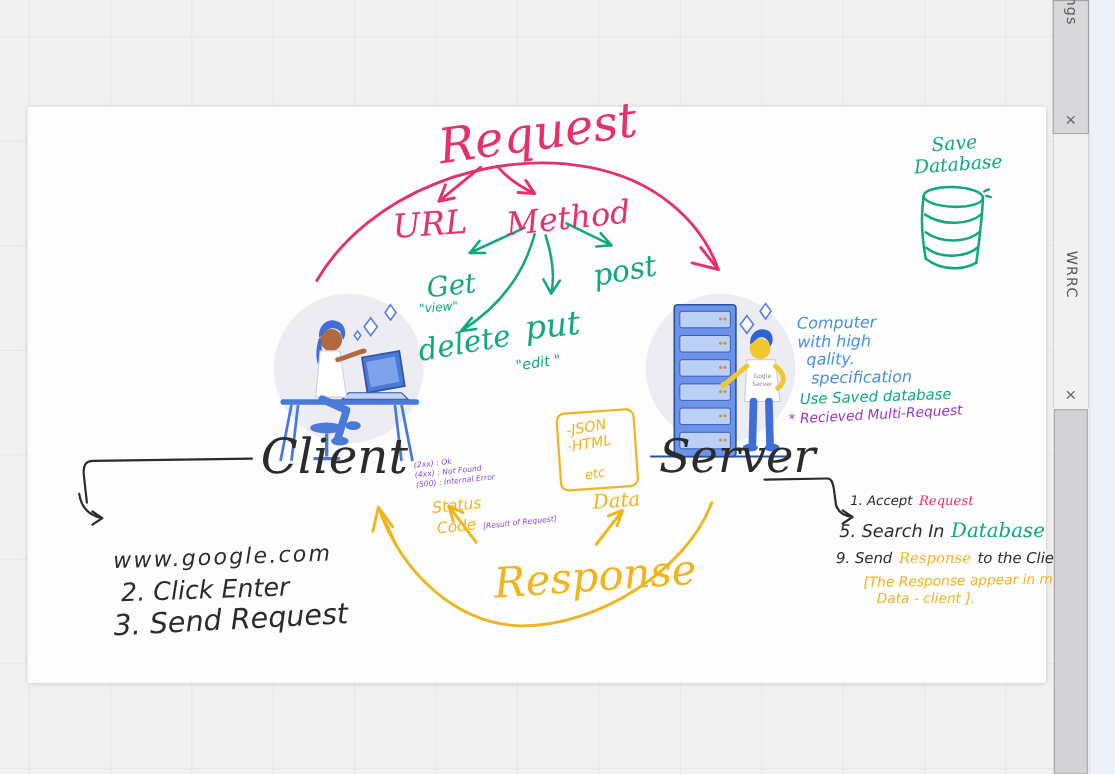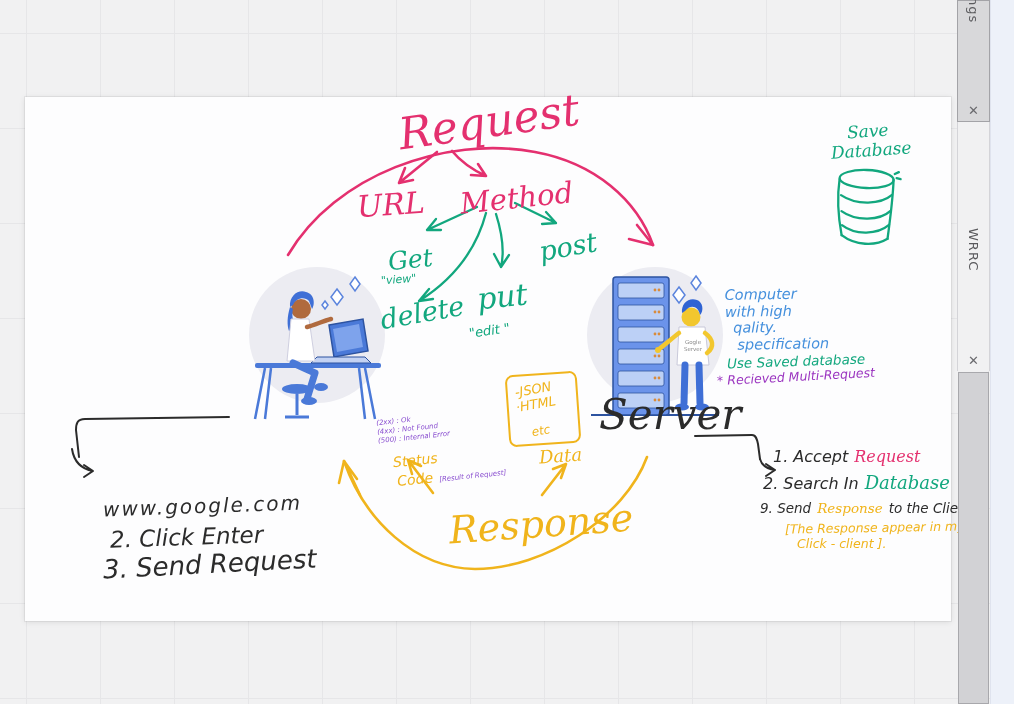--- a/index.html
+++ b/index.html
@@ -176,6 +176,7 @@
     <div class="hw script teal" style="left:822px;top:26px;font-size:17px;transform:rotate(-4deg)">Save</div>
     <div class="hw script teal" style="left:806px;top:45px;font-size:17px;transform:rotate(-4deg)">Database</div>
 
+    <div class="hw script ink" style="left:212px;top:296px;font-size:44px">Client</div>
     <div class="hw script ink" style="left:574px;top:296px;font-size:42px">Server</div>
 
     <div class="hw ink" style="left:78px;top:399px;font-size:20px;letter-spacing:2px;transform:rotate(-2deg)">www.google.com</div>

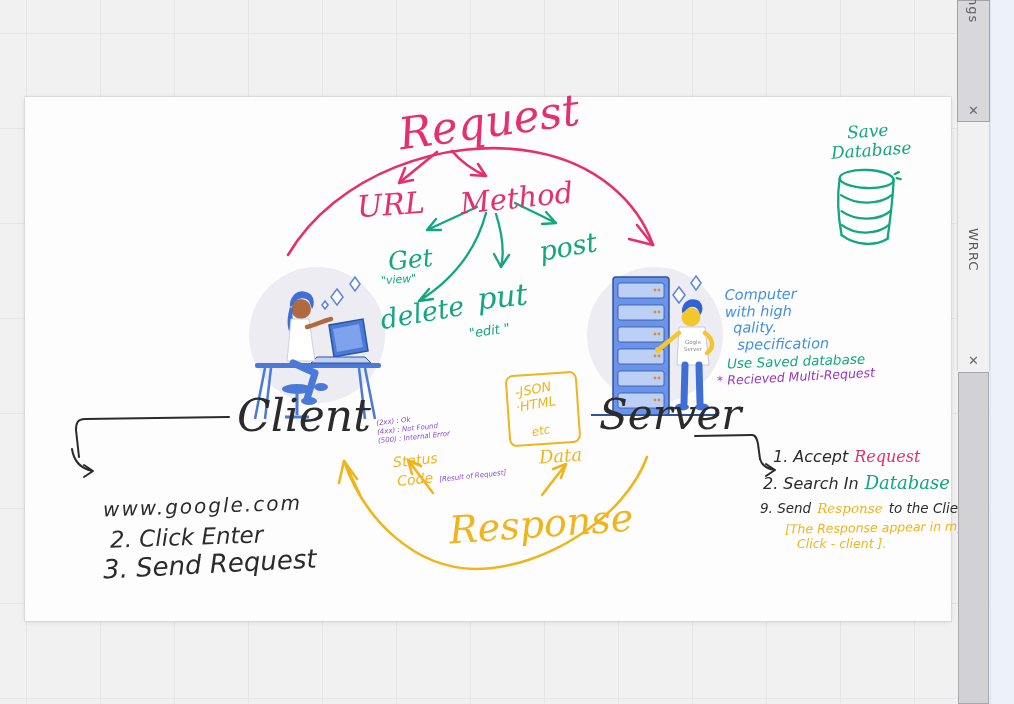--- a/index.html
+++ b/index.html
@@ -210,7 +210,7 @@
     <div class="hw teal" style="left:702px;top:257px;font-size:13.5px;transform:rotate(-2deg)">Use Saved database</div>
     <div class="hw vpurple" style="left:692px;top:273px;font-size:12.5px;transform:rotate(-3deg)">* Recieved Multi-Request</div>
 
-    <div class="hw gap" style="left:748px;top:352px;font-size:16px">
+    <div class="hw gap" style="left:748px;top:352px;font-size:12px">
       <span class="ink">1. Accept</span><span class="pink script">Request</span>
     </div>
     <div class="hw gap" style="left:738px;top:377px;font-size:16px">

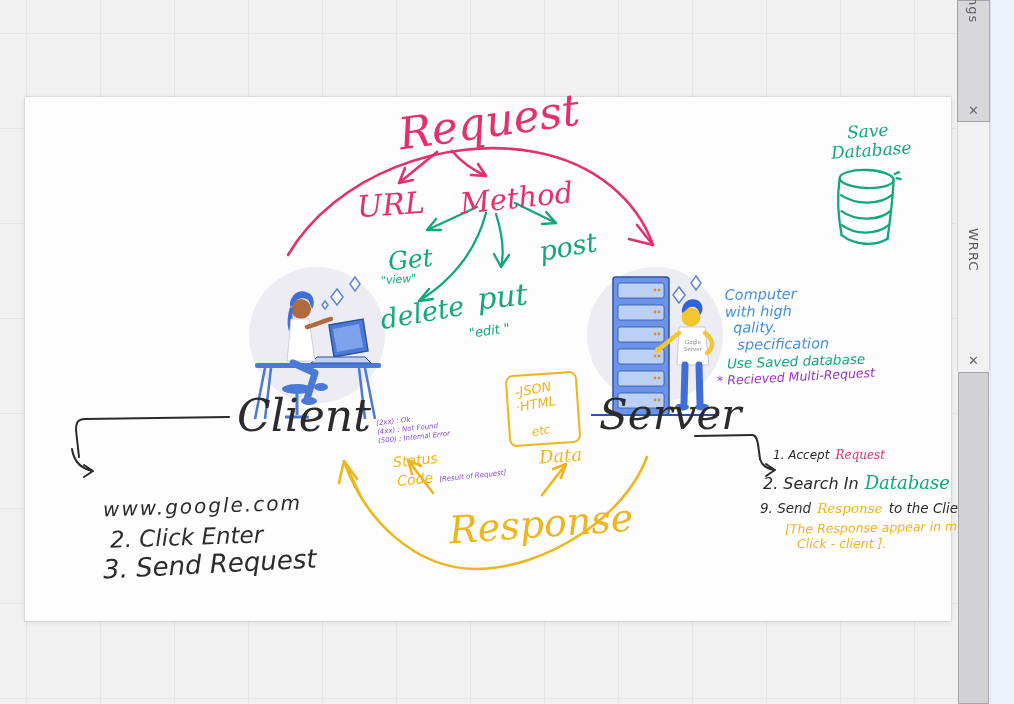--- a/index.html
+++ b/index.html
@@ -214,7 +214,7 @@
       <span class="ink">1. Accept</span><span class="pink script">Request</span>
     </div>
     <div class="hw gap" style="left:738px;top:377px;font-size:16px">
-      <span class="ink">2. Search In</span><span class="teal script" style="font-size:18px">Database</span>
+      <span class="ink">5. Search In</span><span class="teal script" style="font-size:18px">Database</span>
     </div>
     <div class="hw gap" style="left:735px;top:404px;font-size:13.5px">
       <span class="ink">9. Send</span><span class="yellow script">Response</span><span class="ink">to the Client.</span>

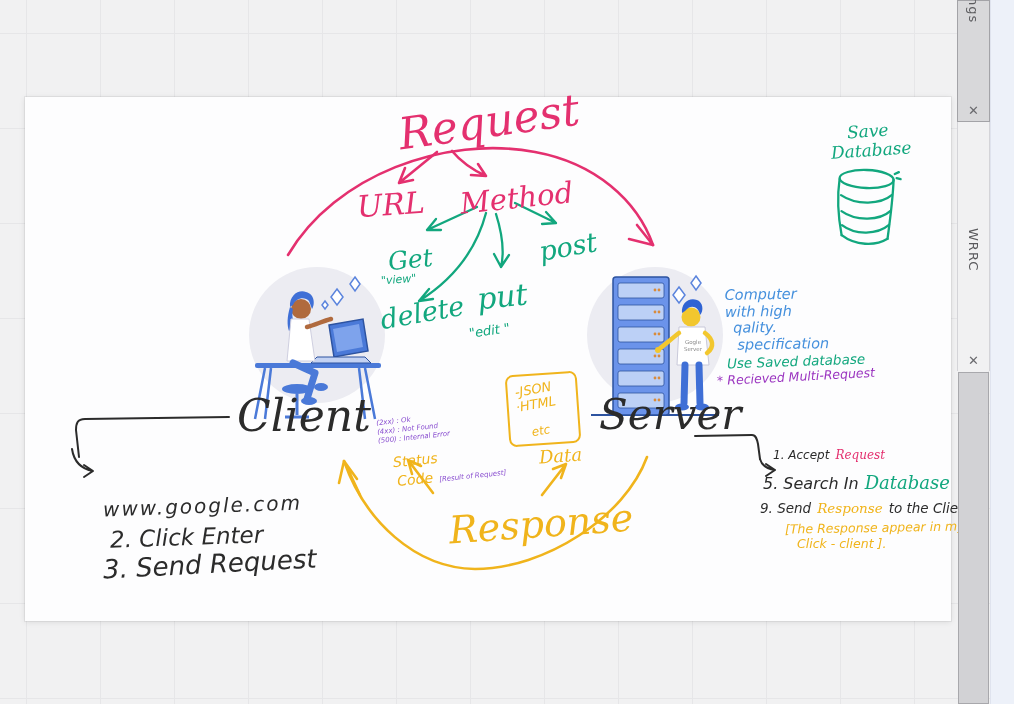--- a/index.html
+++ b/index.html
@@ -220,7 +220,7 @@
       <span class="ink">9. Send</span><span class="yellow script">Response</span><span class="ink">to the Client.</span>
     </div>
     <div class="hw yellow" style="left:760px;top:424px;font-size:12.5px;transform:rotate(-1deg)">[The Response appear in my</div>
-    <div class="hw yellow" style="left:772px;top:440px;font-size:12.5px">Click   - client ].</div>
+    <div class="hw yellow" style="left:772px;top:440px;font-size:12.5px">Data   - client ].</div>
   </div>
 
   <div class="right-strip"></div>

